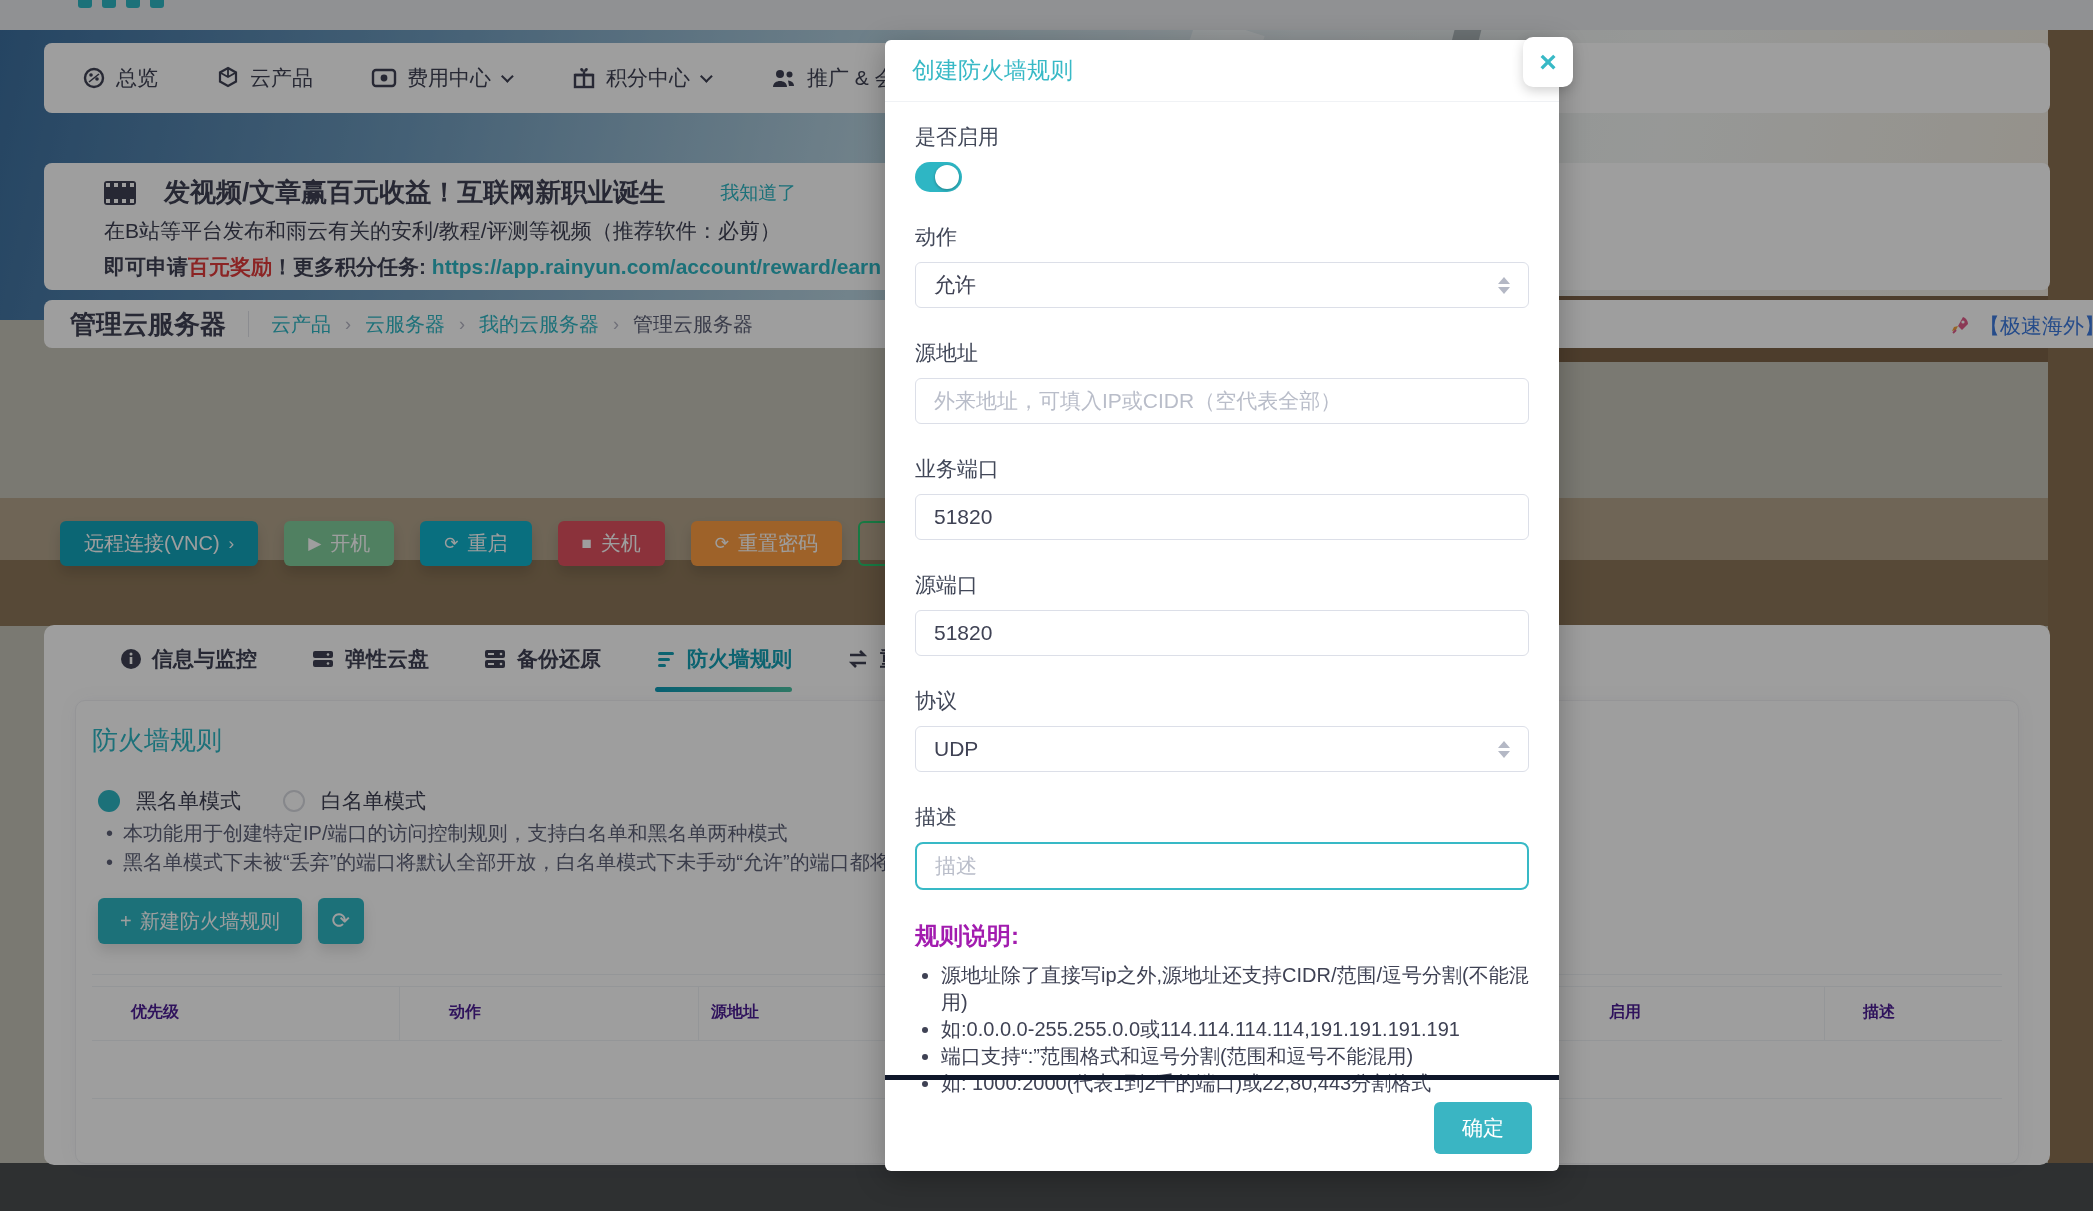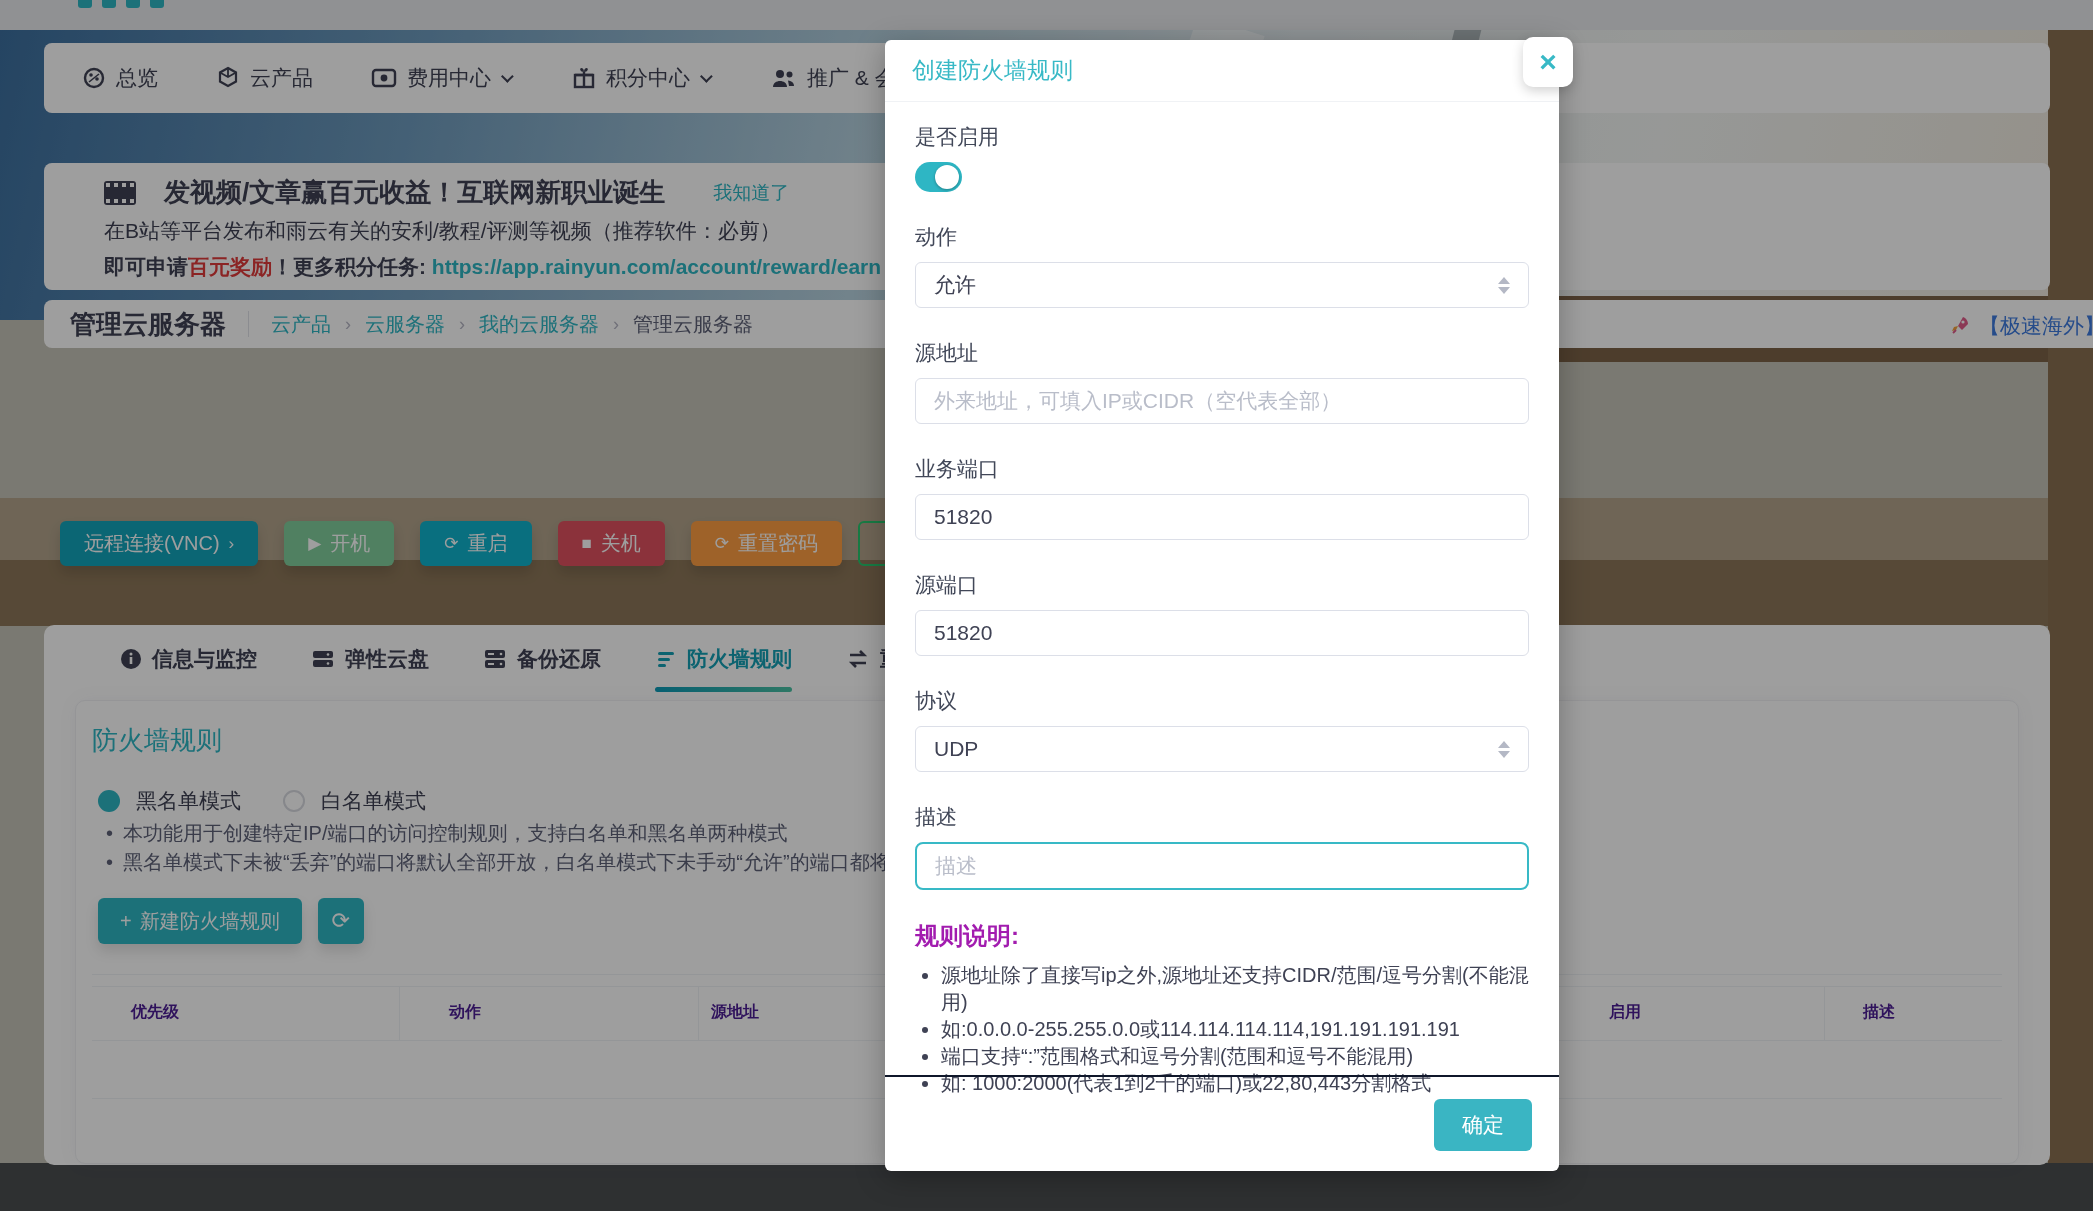--- a/index.html
+++ b/index.html
@@ -35,7 +35,7 @@
   .banner-card{left:44px;top:163px;width:2006px;height:127px;padding:10px 0 0 60px;}
   .banner-line1{display:flex;align-items:center;gap:28px;margin-top:2px;}
   .banner-title{font-size:26px;font-weight:bold;color:#3f4254;}
-  .banner-dismiss{font-size:19px;color:#2eb6c4;margin-left:20px;cursor:pointer;font-family:Liberation Mono, monospace;}
+  .banner-dismiss{font-size:19px;color:#2eb6c4;margin-left:27px;cursor:pointer;font-family:Liberation Mono, monospace;}
   .film-icon{width:32px;height:24px;background:#3f4254;border-radius:3px;position:relative;}
   .film-icon:before,.film-icon:after{content:"";position:absolute;left:2px;right:2px;height:4px;
     background:repeating-linear-gradient(90deg,#fff 0 4px,transparent 4px 8px);}

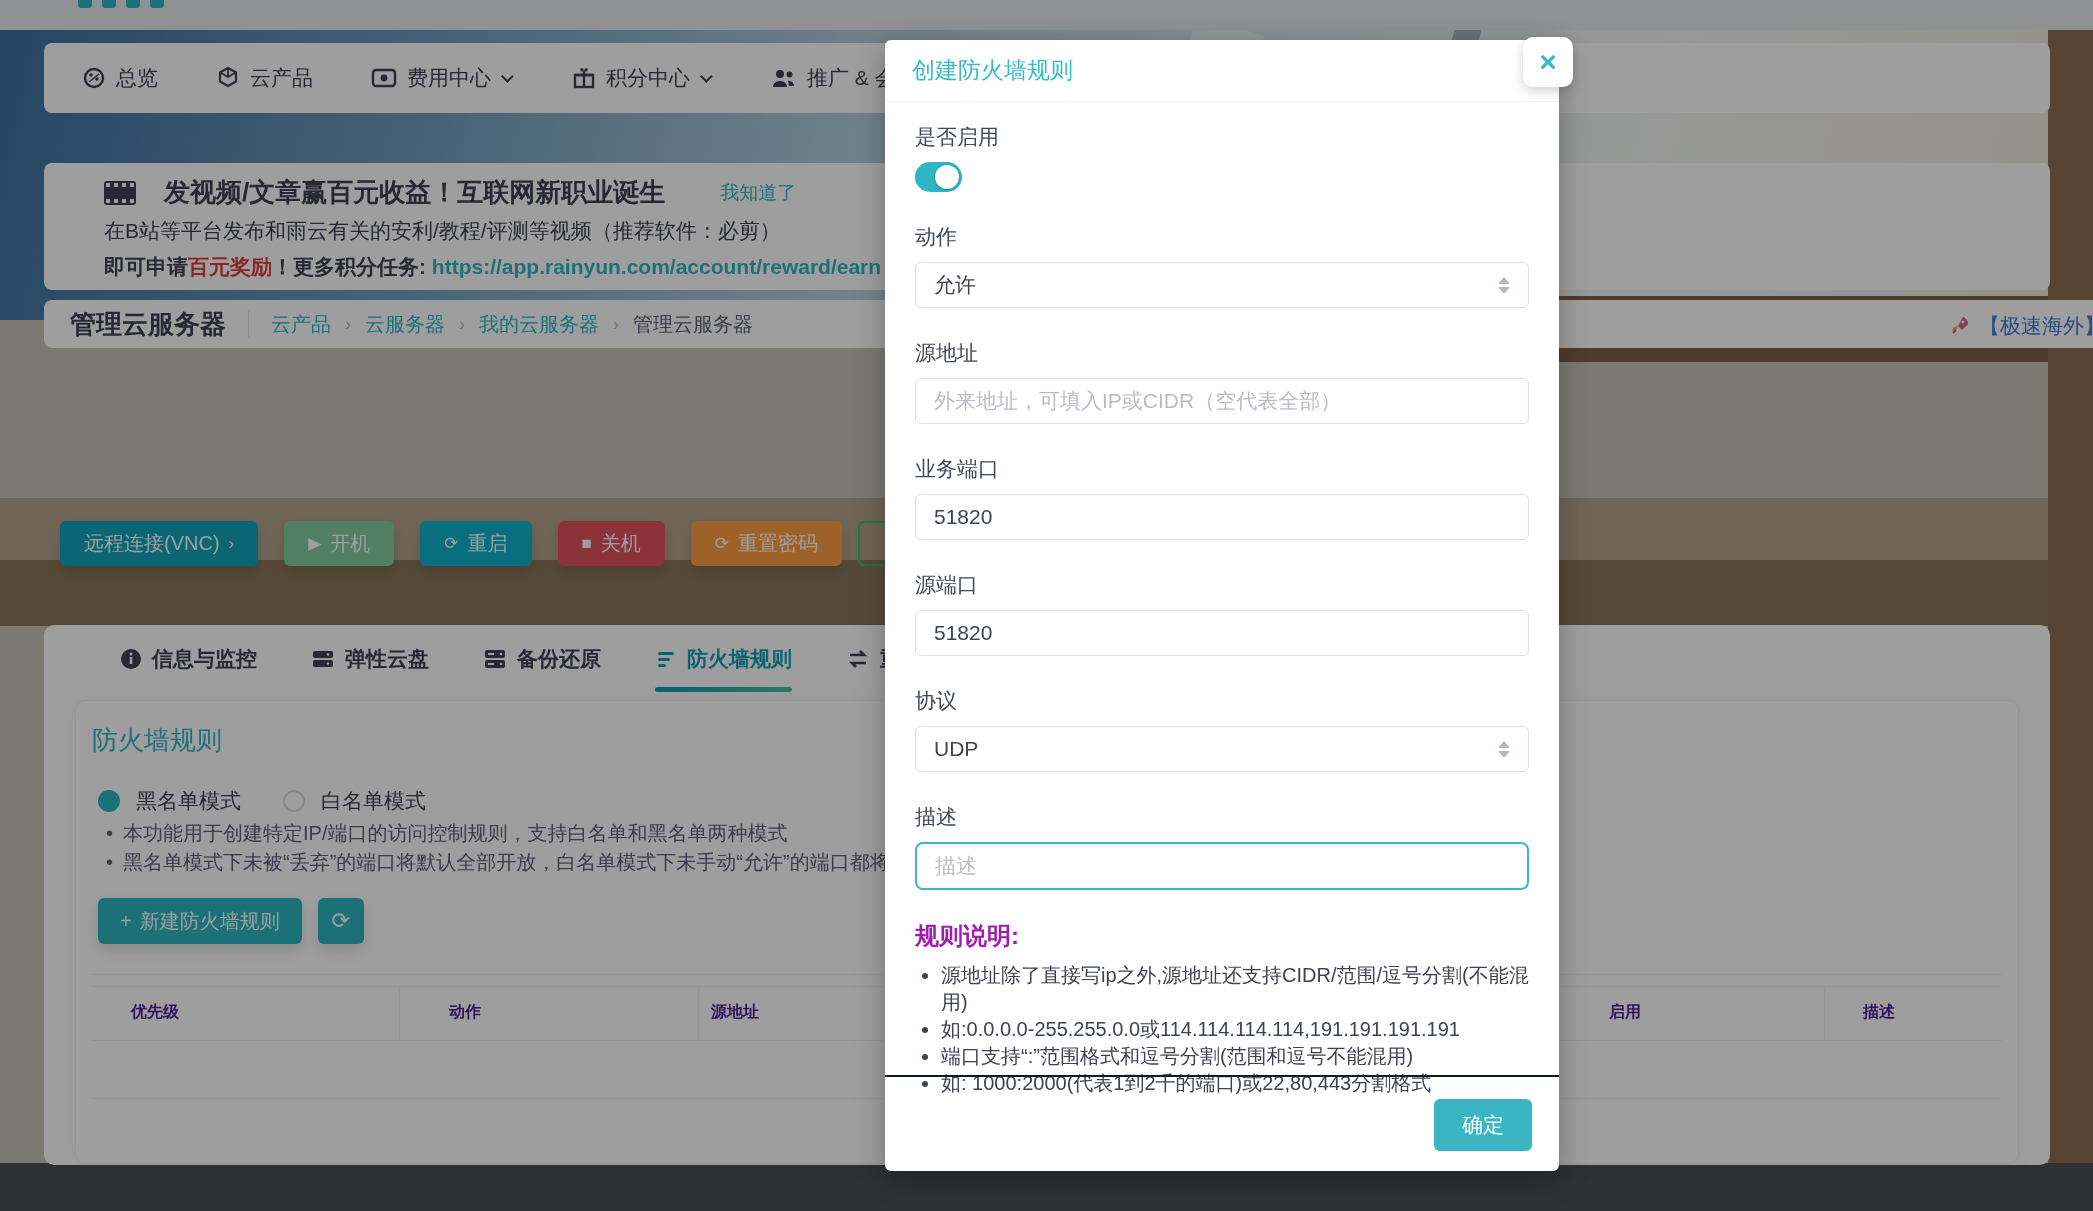--- a/index.html
+++ b/index.html
@@ -135,7 +135,7 @@
   .rules-head{font-size:24px;font-weight:bold;color:#a21caf;}
   .rules ul{margin:10px 0 8px;padding-left:26px;}
   .rules li{font-size:20px;color:#3f4254;line-height:27px;}
-  .modal-footer{position:absolute;left:0;right:0;bottom:0;height:96px;border-top:2px solid #0f172a;}
+  .modal-footer{position:absolute;left:0;right:0;bottom:0;height:96px;border-top:5px solid #0f172a;}
   .confirm-btn{position:absolute;right:27px;top:22px;width:98px;height:52px;background:#3ab5c3;color:#fff;
     border-radius:6px;font-size:21px;display:flex;align-items:center;justify-content:center;cursor:pointer;}
 </style>

